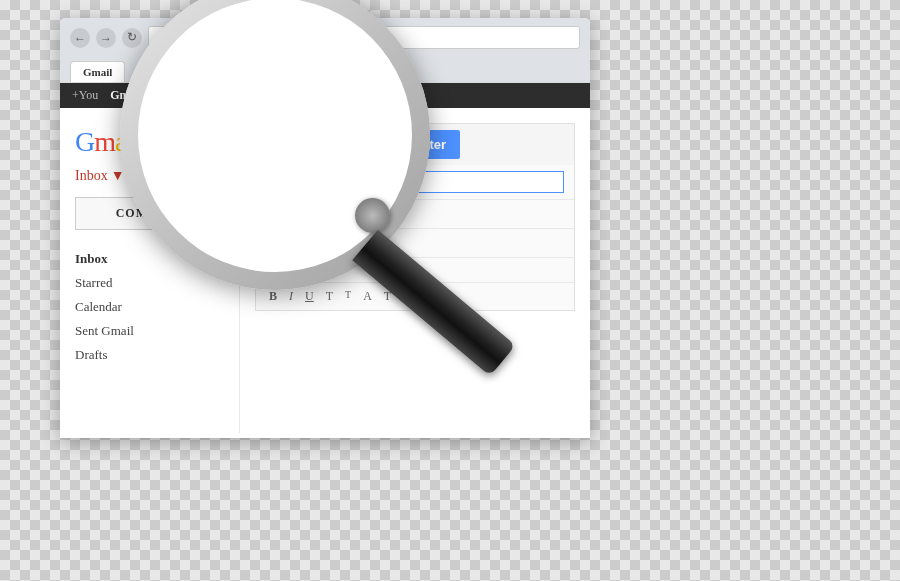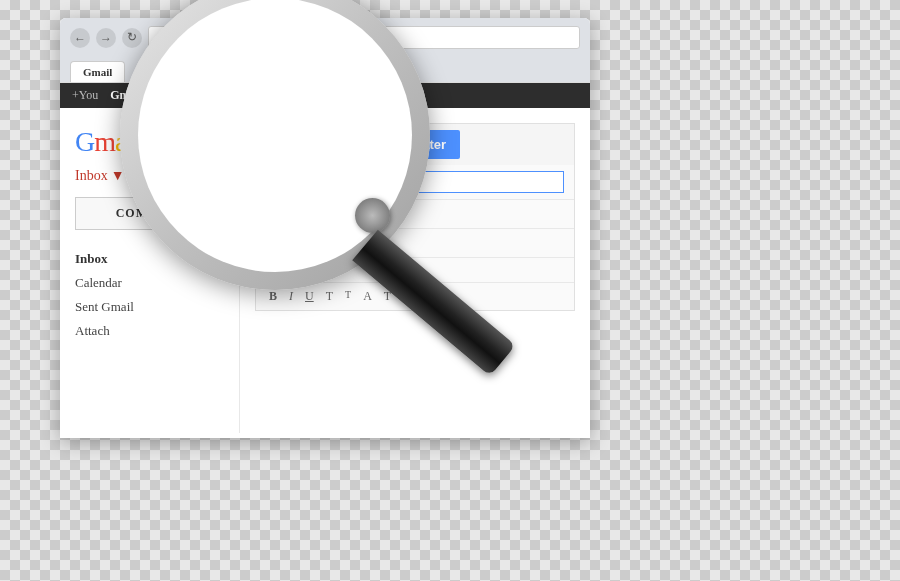--- a/index.html
+++ b/index.html
@@ -502,6 +502,7 @@
       <div class="compose-btn">COMPOSE</div>
       <div class="sidebar-nav">
         <div class="sidebar-item active">Inbox</div>
+        <div class="sidebar-item">Starred</div>
         <div class="sidebar-item">Calendar</div>
         <div class="sidebar-item">Sent Gmail</div>
         <div class="sidebar-item">Attach</div>

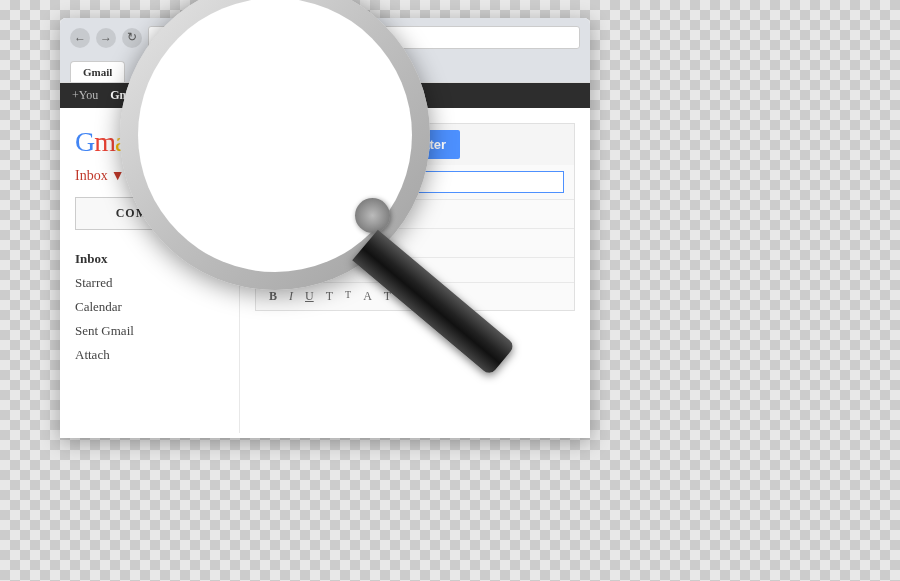--- a/index.html
+++ b/index.html
@@ -505,7 +505,7 @@
         <div class="sidebar-item">Starred</div>
         <div class="sidebar-item">Calendar</div>
         <div class="sidebar-item">Sent Gmail</div>
-        <div class="sidebar-item">Attach</div>
+        <div class="sidebar-item">Drafts</div>
       </div>
     </div>
 

